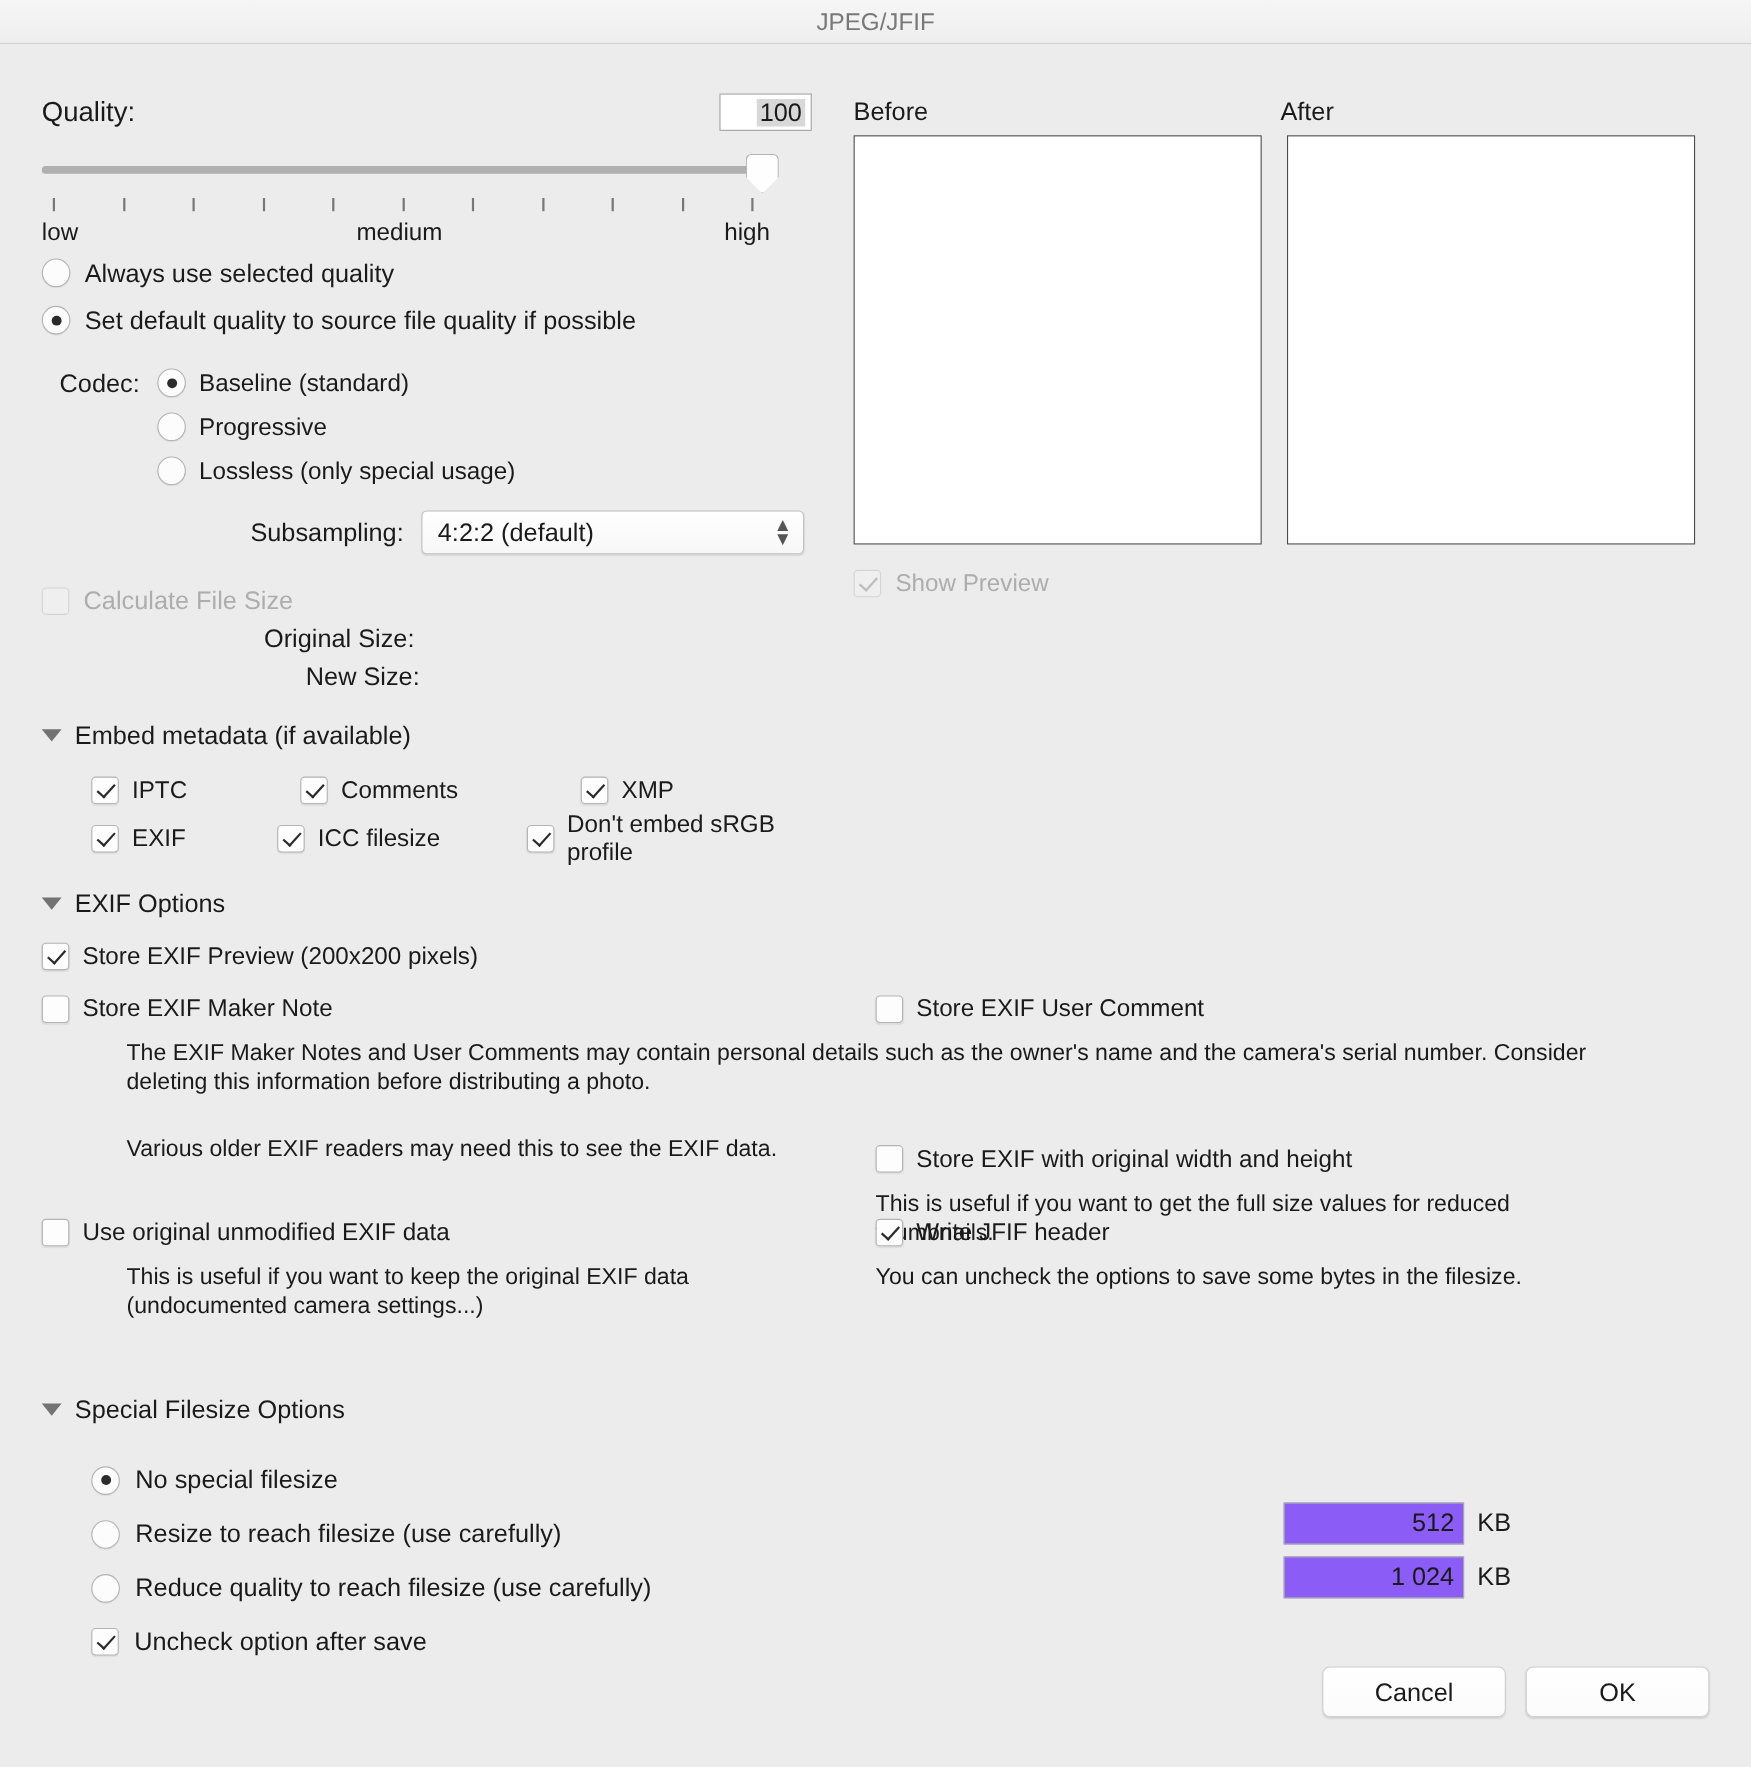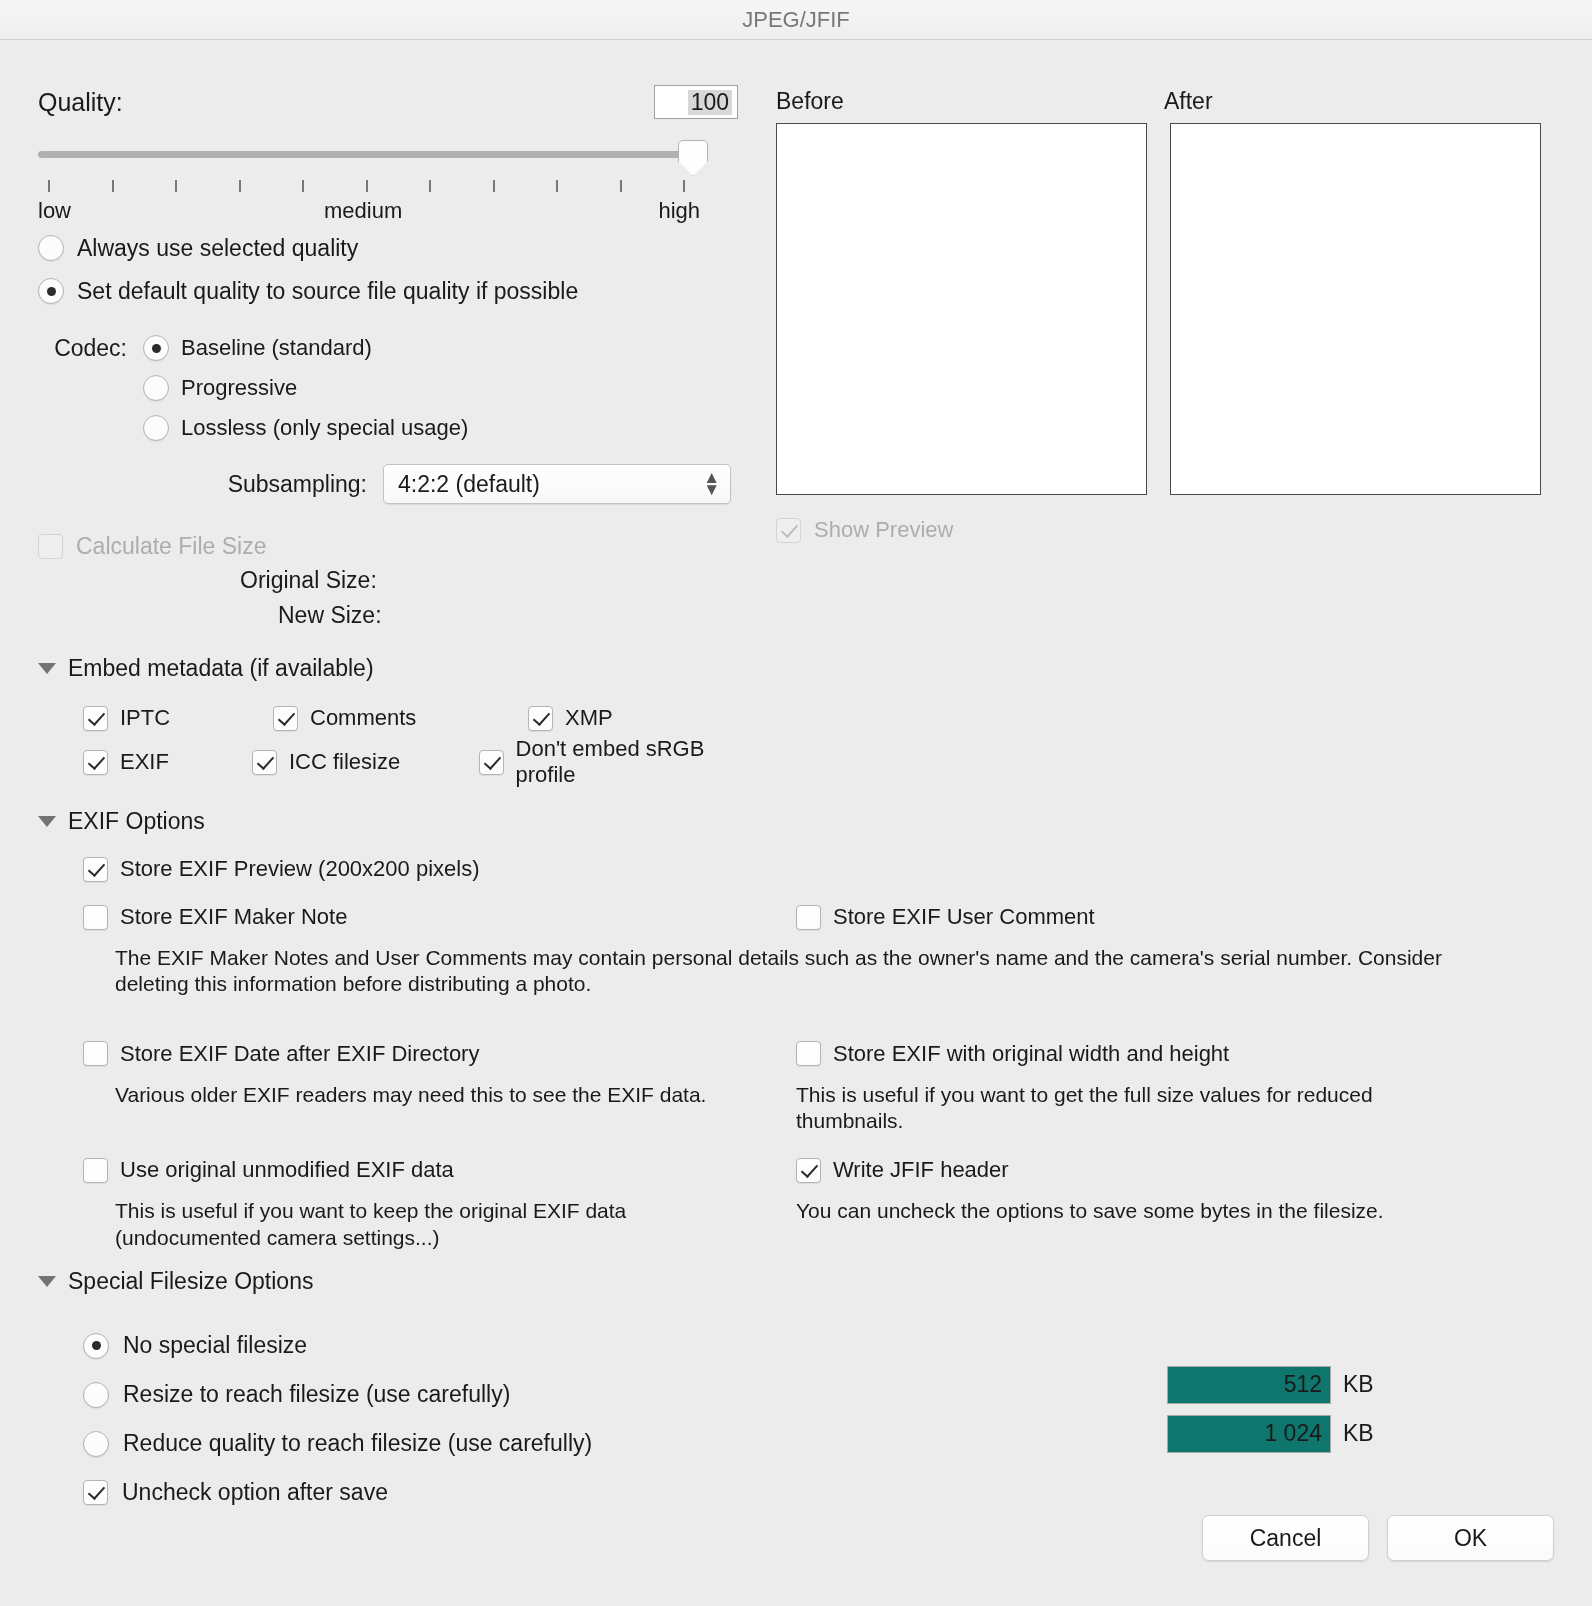--- a/index.html
+++ b/index.html
@@ -251,7 +251,7 @@
   
   .exif-body { margin-top: 12px; }
   .exif-line { display: flex; align-items: center; gap: 12px; }
-  .indent1 { margin-left: 45px; }
+  .indent1 { }
   .indent2 { margin-left: 100px; }
   .helptext {
     font-size: 21px;

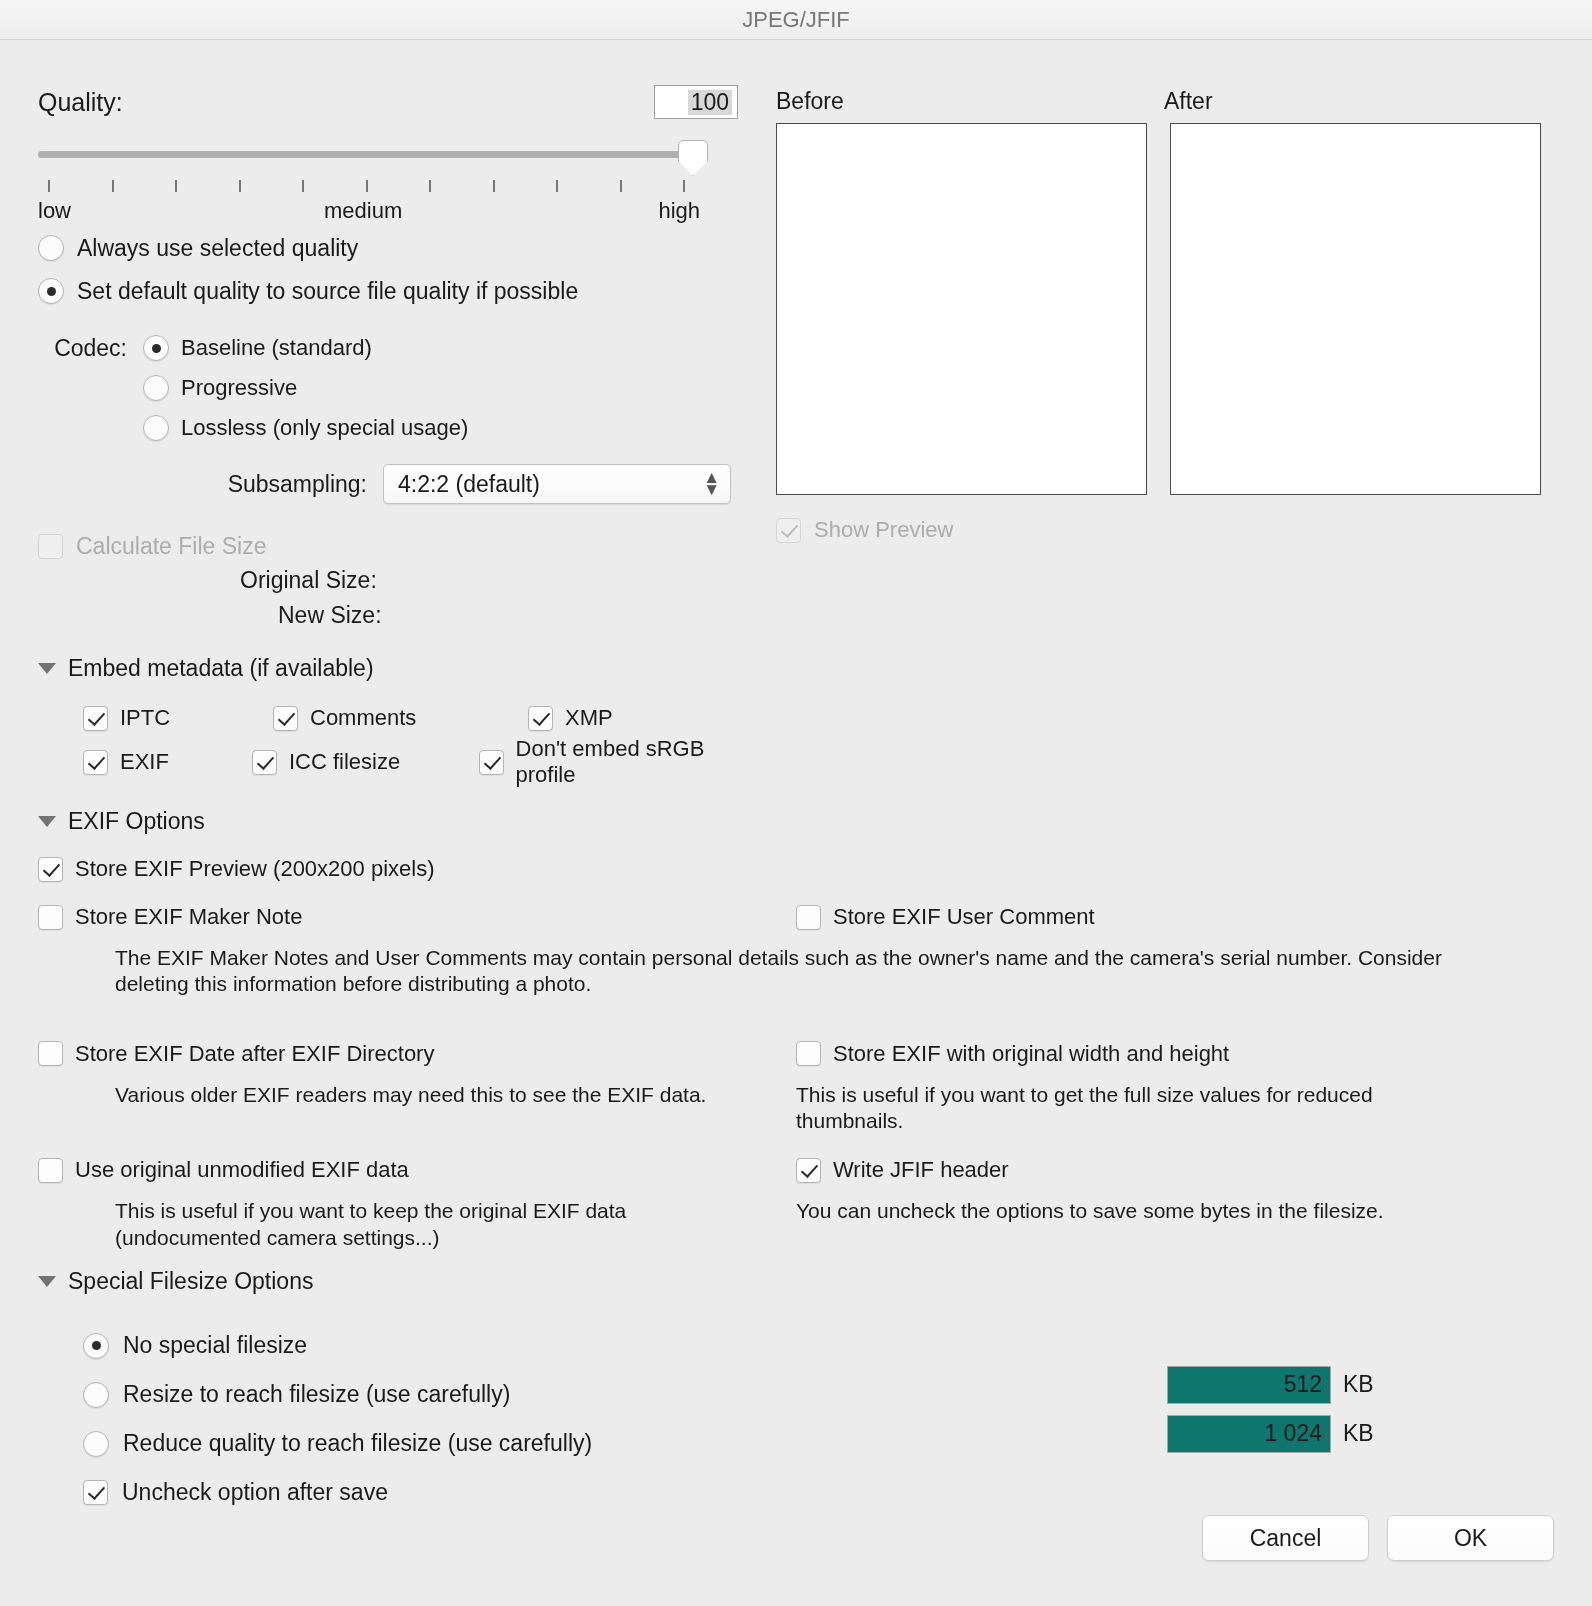--- a/index.html
+++ b/index.html
@@ -508,10 +508,6 @@
       </div>
 
       <div class="two-col" style="margin-top:34px;">
-        <div class="exif-line indent1" style="height:44px;">
-          <span class="checkbox"></span>
-          <span class="lbl">Store EXIF Date after EXIF Directory</span>
-        </div>
         <div class="helptext col-left-help" style="width:680px;">Various older EXIF readers may need this to see the EXIF data.</div>
         <div class="col-right">
           <div class="exif-line" style="height:44px;">

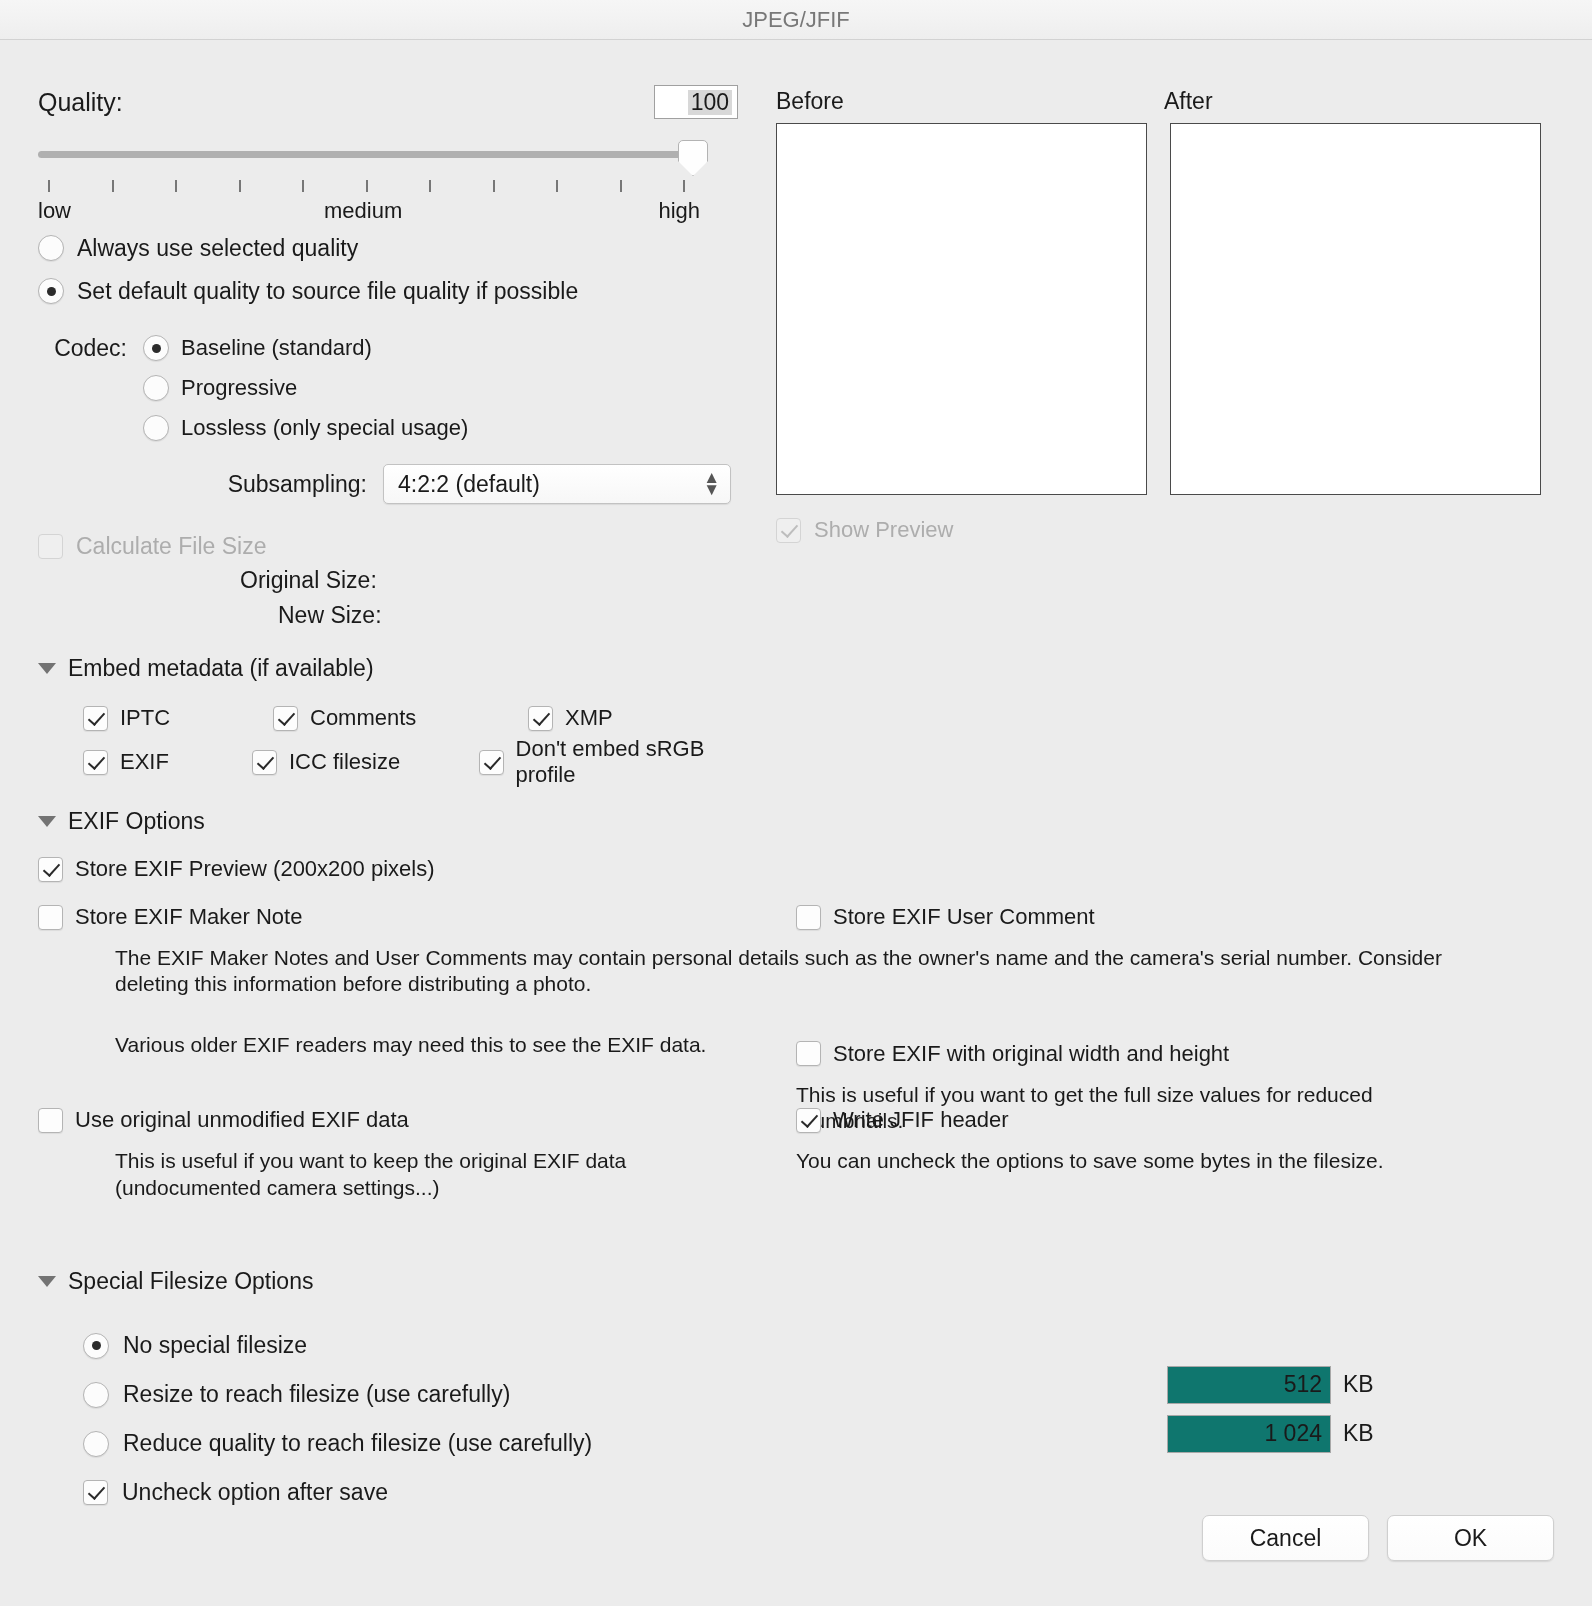--- a/index.html
+++ b/index.html
@@ -286,7 +286,7 @@
   }
   .num-input {
     width: 164px; height: 38px;
-    background: #0f766e;
+    background: #8b5cf6;
     border: 1px solid #a8a8a8;
     display: flex; align-items: center; justify-content: flex-end;
     padding-right: 8px;

